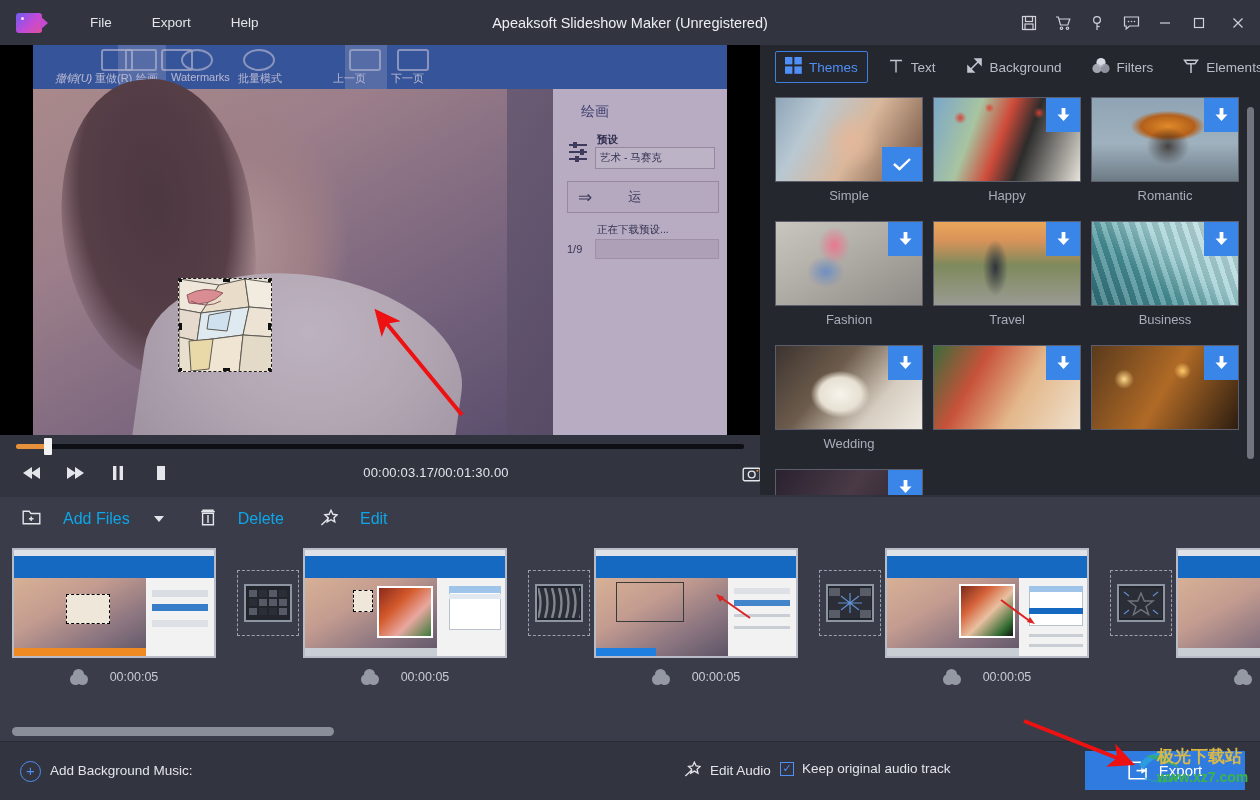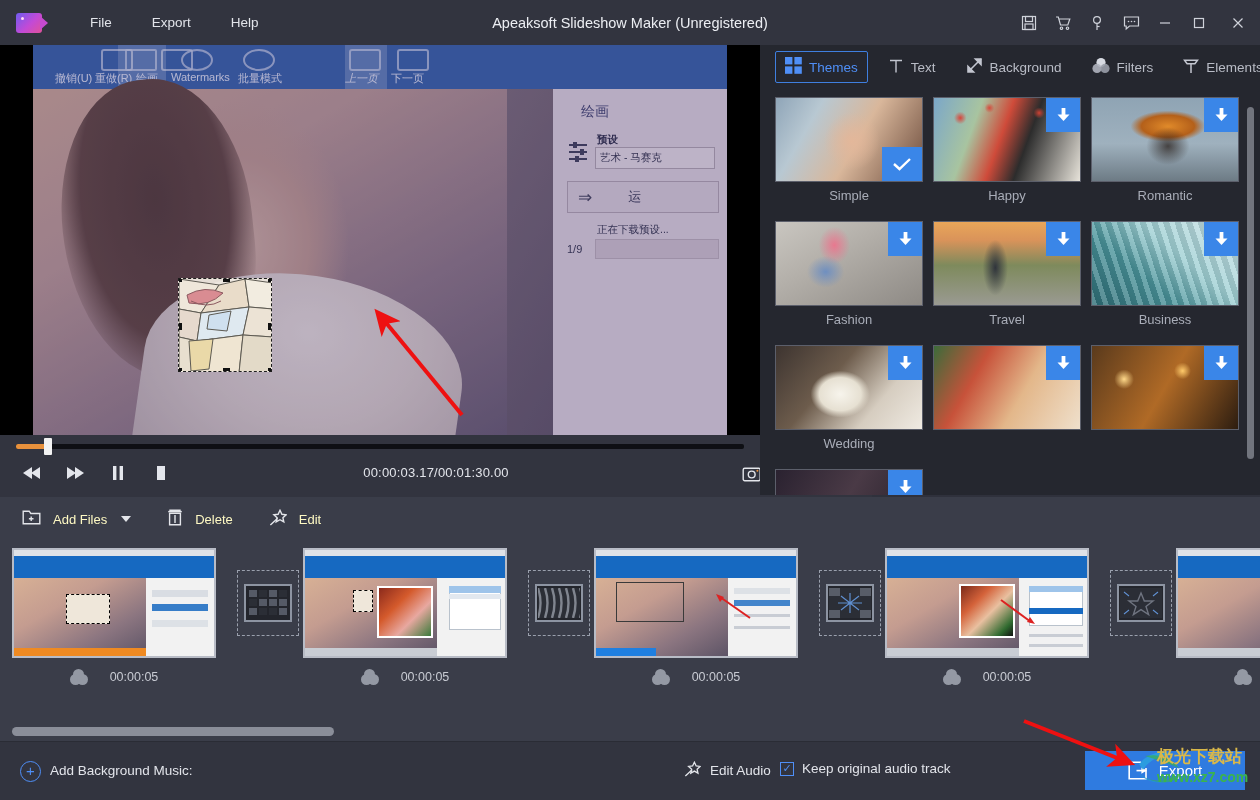--- a/index.html
+++ b/index.html
@@ -362,7 +362,7 @@
         <div class="rsel" style="left:312px;width:42px;"></div>
         <div class="ri" style="left:316px;"></div>
         <div class="ri" style="left:364px;"></div>
-        <div class="rlabel" style="left:22px;">撤销(U)</div>
+        <div class="rlabel" style="left:22px;font-style:italic;">撤销(U)</div>
         <div class="rlabel" style="left:62px;">重做(R)</div>
         <div class="rlabel" style="left:103px;">绘画</div>
         <div class="rlabel" style="left:138px;">Watermarks</div>

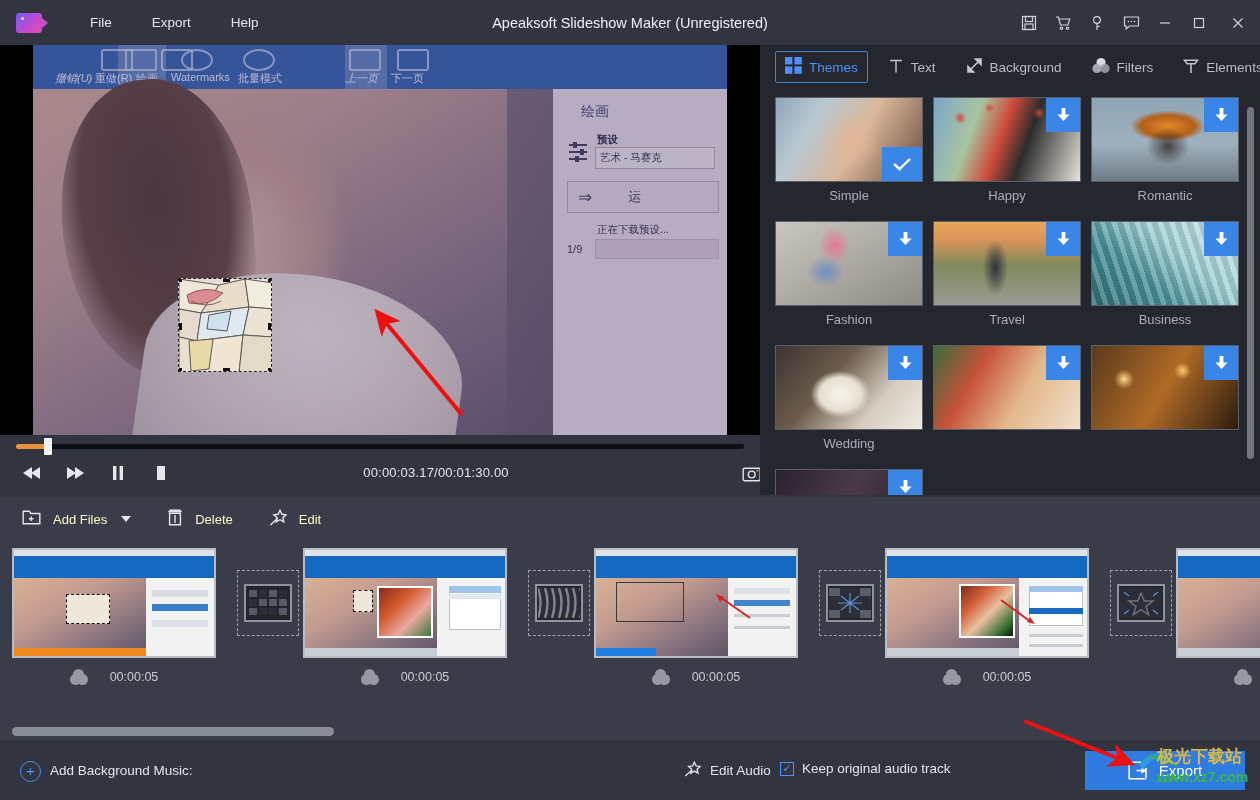--- a/index.html
+++ b/index.html
@@ -367,7 +367,7 @@
         <div class="rlabel" style="left:103px;">绘画</div>
         <div class="rlabel" style="left:138px;">Watermarks</div>
         <div class="rlabel" style="left:205px;">批量模式</div>
-        <div class="rlabel" style="left:312px;font-style:italic;">上一页</div>
+        <div class="rlabel" style="left:300px;">上一页</div>
         <div class="rlabel" style="left:358px;">下一页</div>
       </div>
 

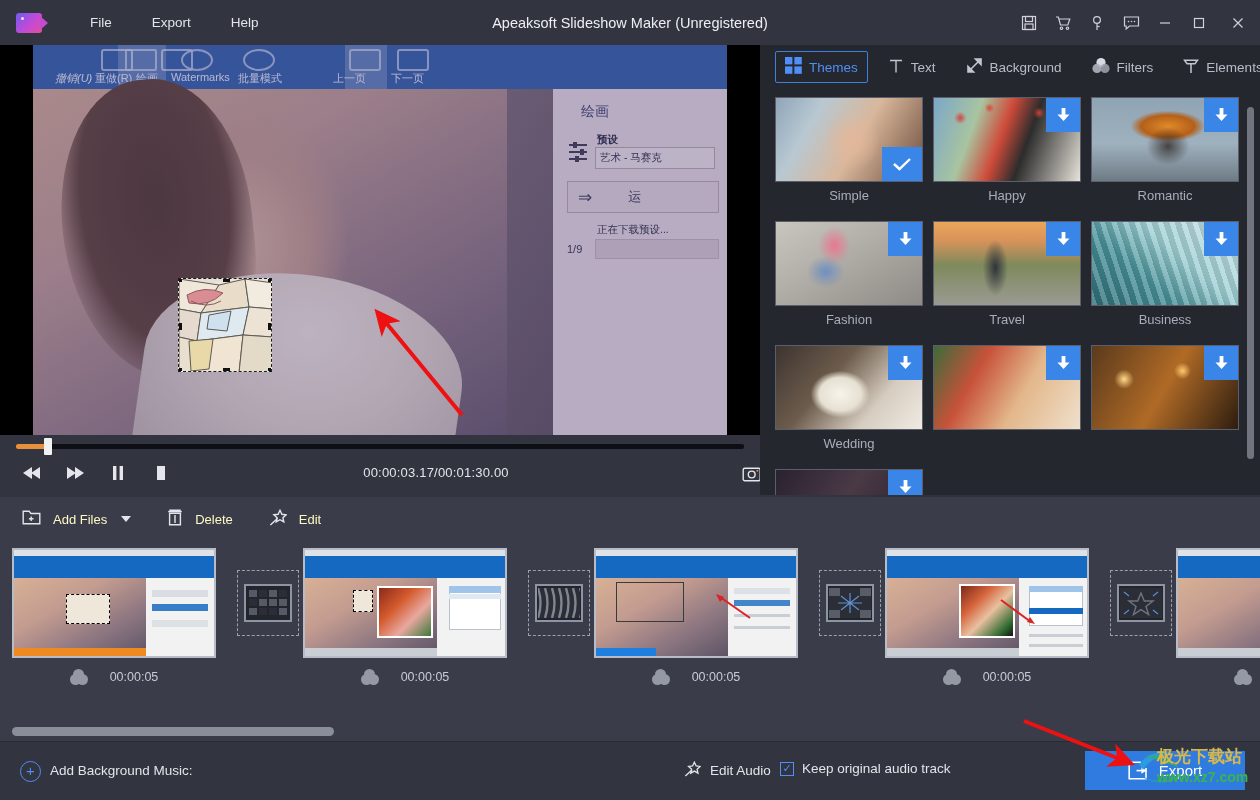--- a/index.html
+++ b/index.html
@@ -215,7 +215,7 @@
     position:absolute; left:0; top:497px; width:1260px; height:44px;
     background:#3a3d49; display:flex; align-items:center; padding-left:22px; gap:36px;
   }
-  .tbitem{ display:flex; align-items:center; gap:12px; font-size:13px; color:#fef9c3;}
+  .tbitem{ display:flex; align-items:center; gap:22px; font-size:16px; color:#0ea5e9;}
   .caret{ width:0;height:0;border-left:5px solid transparent;border-right:5px solid transparent;border-top:6px solid #e3e5ea; margin-left:2px;}
 
   

